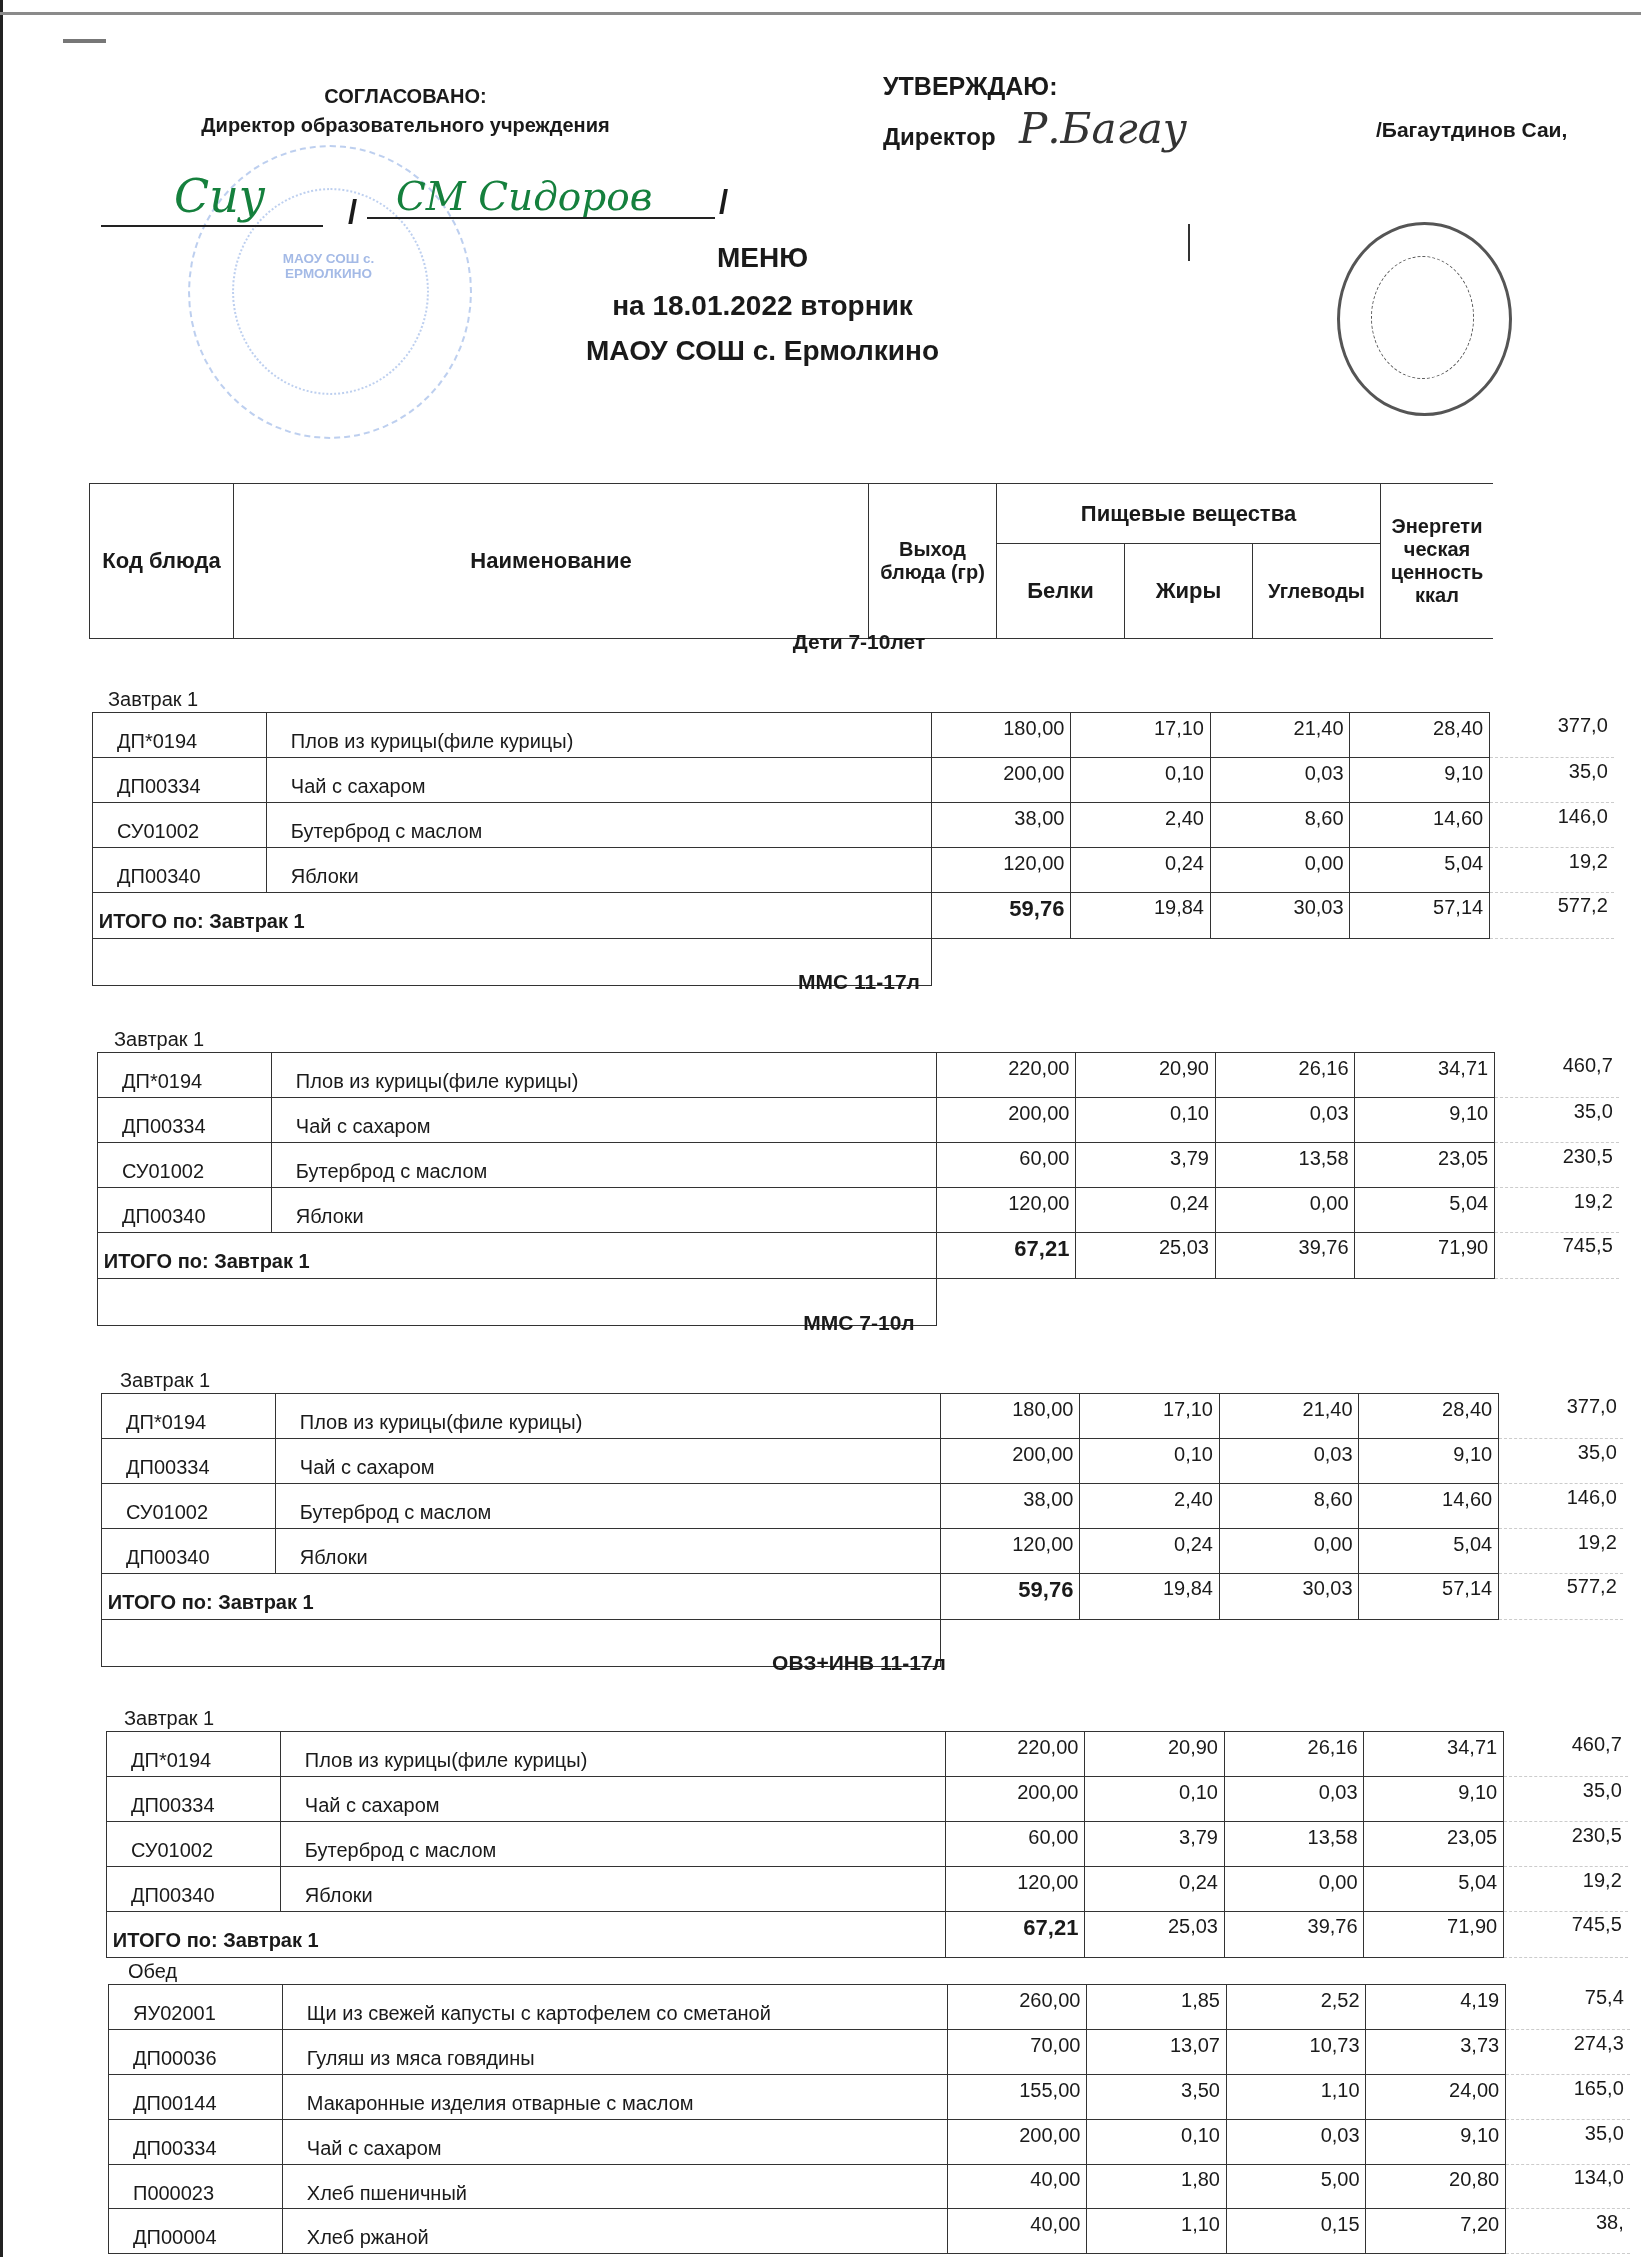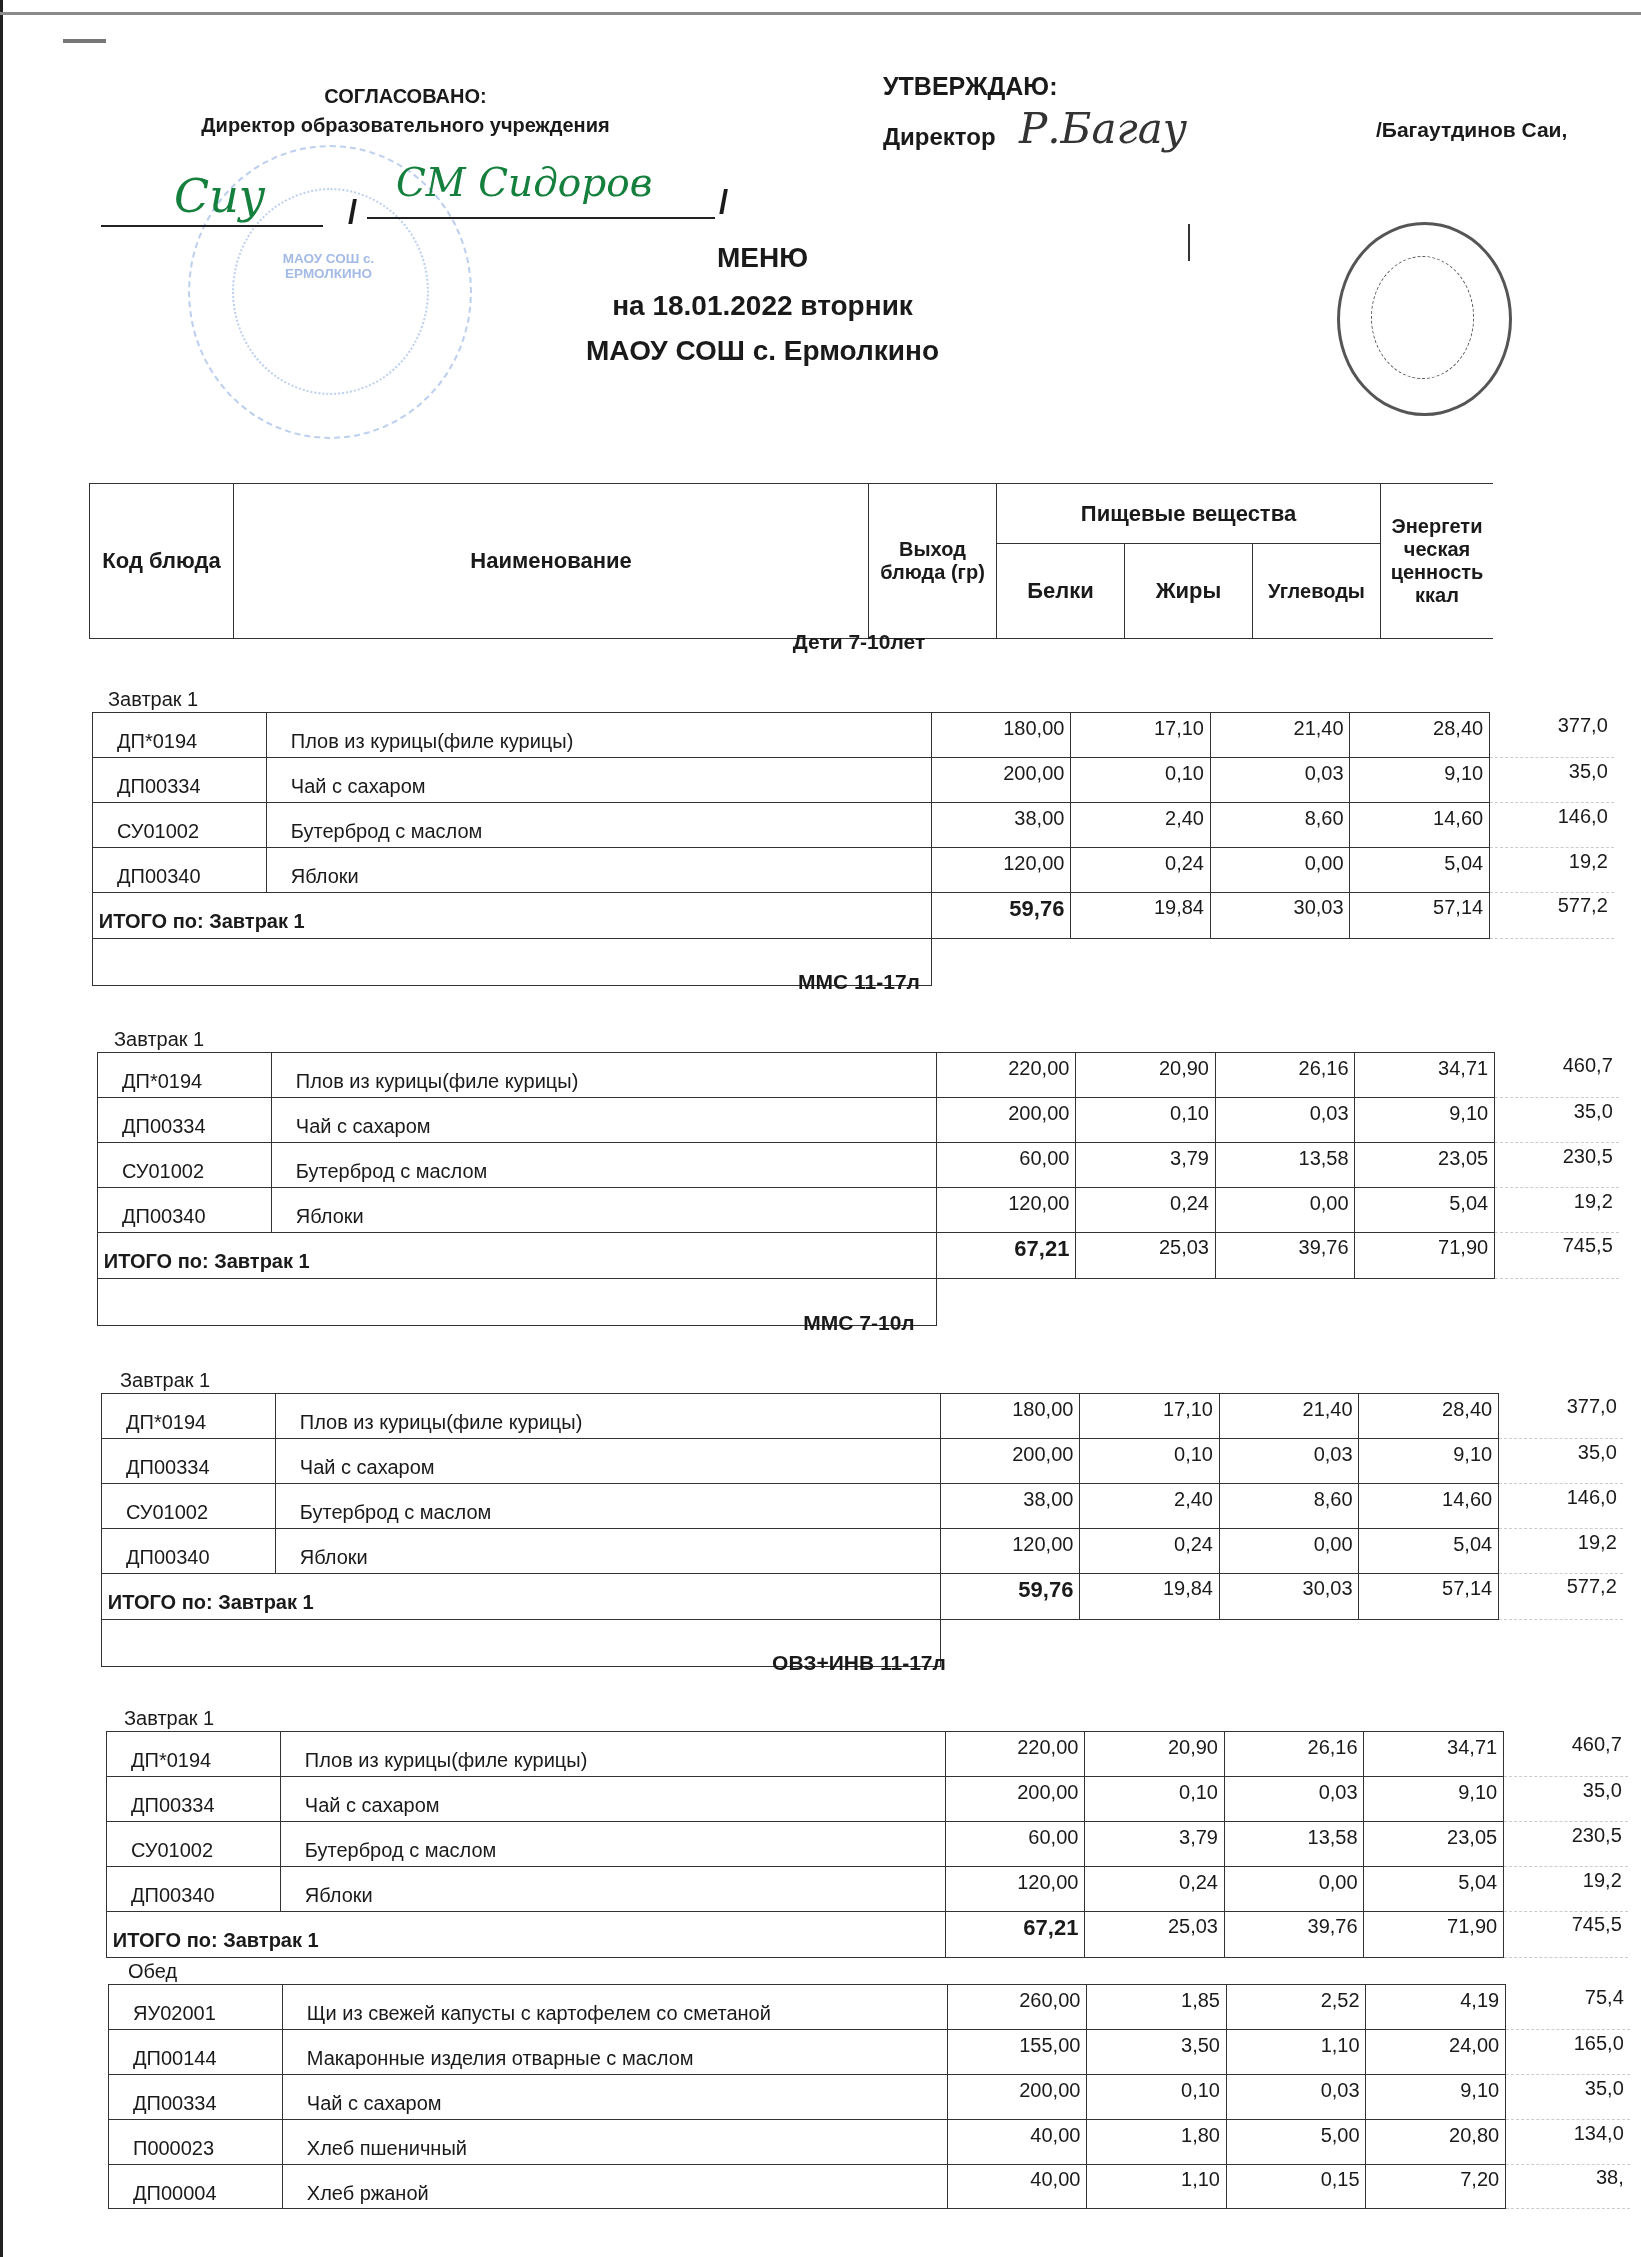--- a/index.html
+++ b/index.html
@@ -50,7 +50,7 @@
 <div class="stamp-blue" style="left:232px;top:188px;width:193px;height:203px;border-style:dotted;"></div>
 <div class="stamp-blue-text" style="left:261px;top:251px;width:135px;">МАОУ СОШ с. ЕРМОЛКИНО</div>
 <div class="handwriting" style="left:174px;top:169px;font-size:46px;">Сиу</div>
-<div class="handwriting" style="left:396px;top:160px;font-size:39px;">СМ Сидоров</div>
+<div class="handwriting" style="left:396px;top:174px;font-size:39px;">СМ Сидоров</div>
 <div class="sigline" style="left:101px;top:225px;width:222px;"></div>
 <div class="slash" style="left:348px;top:193px;">/</div>
 <div class="sigline" style="left:367px;top:217px;width:348px;"></div>

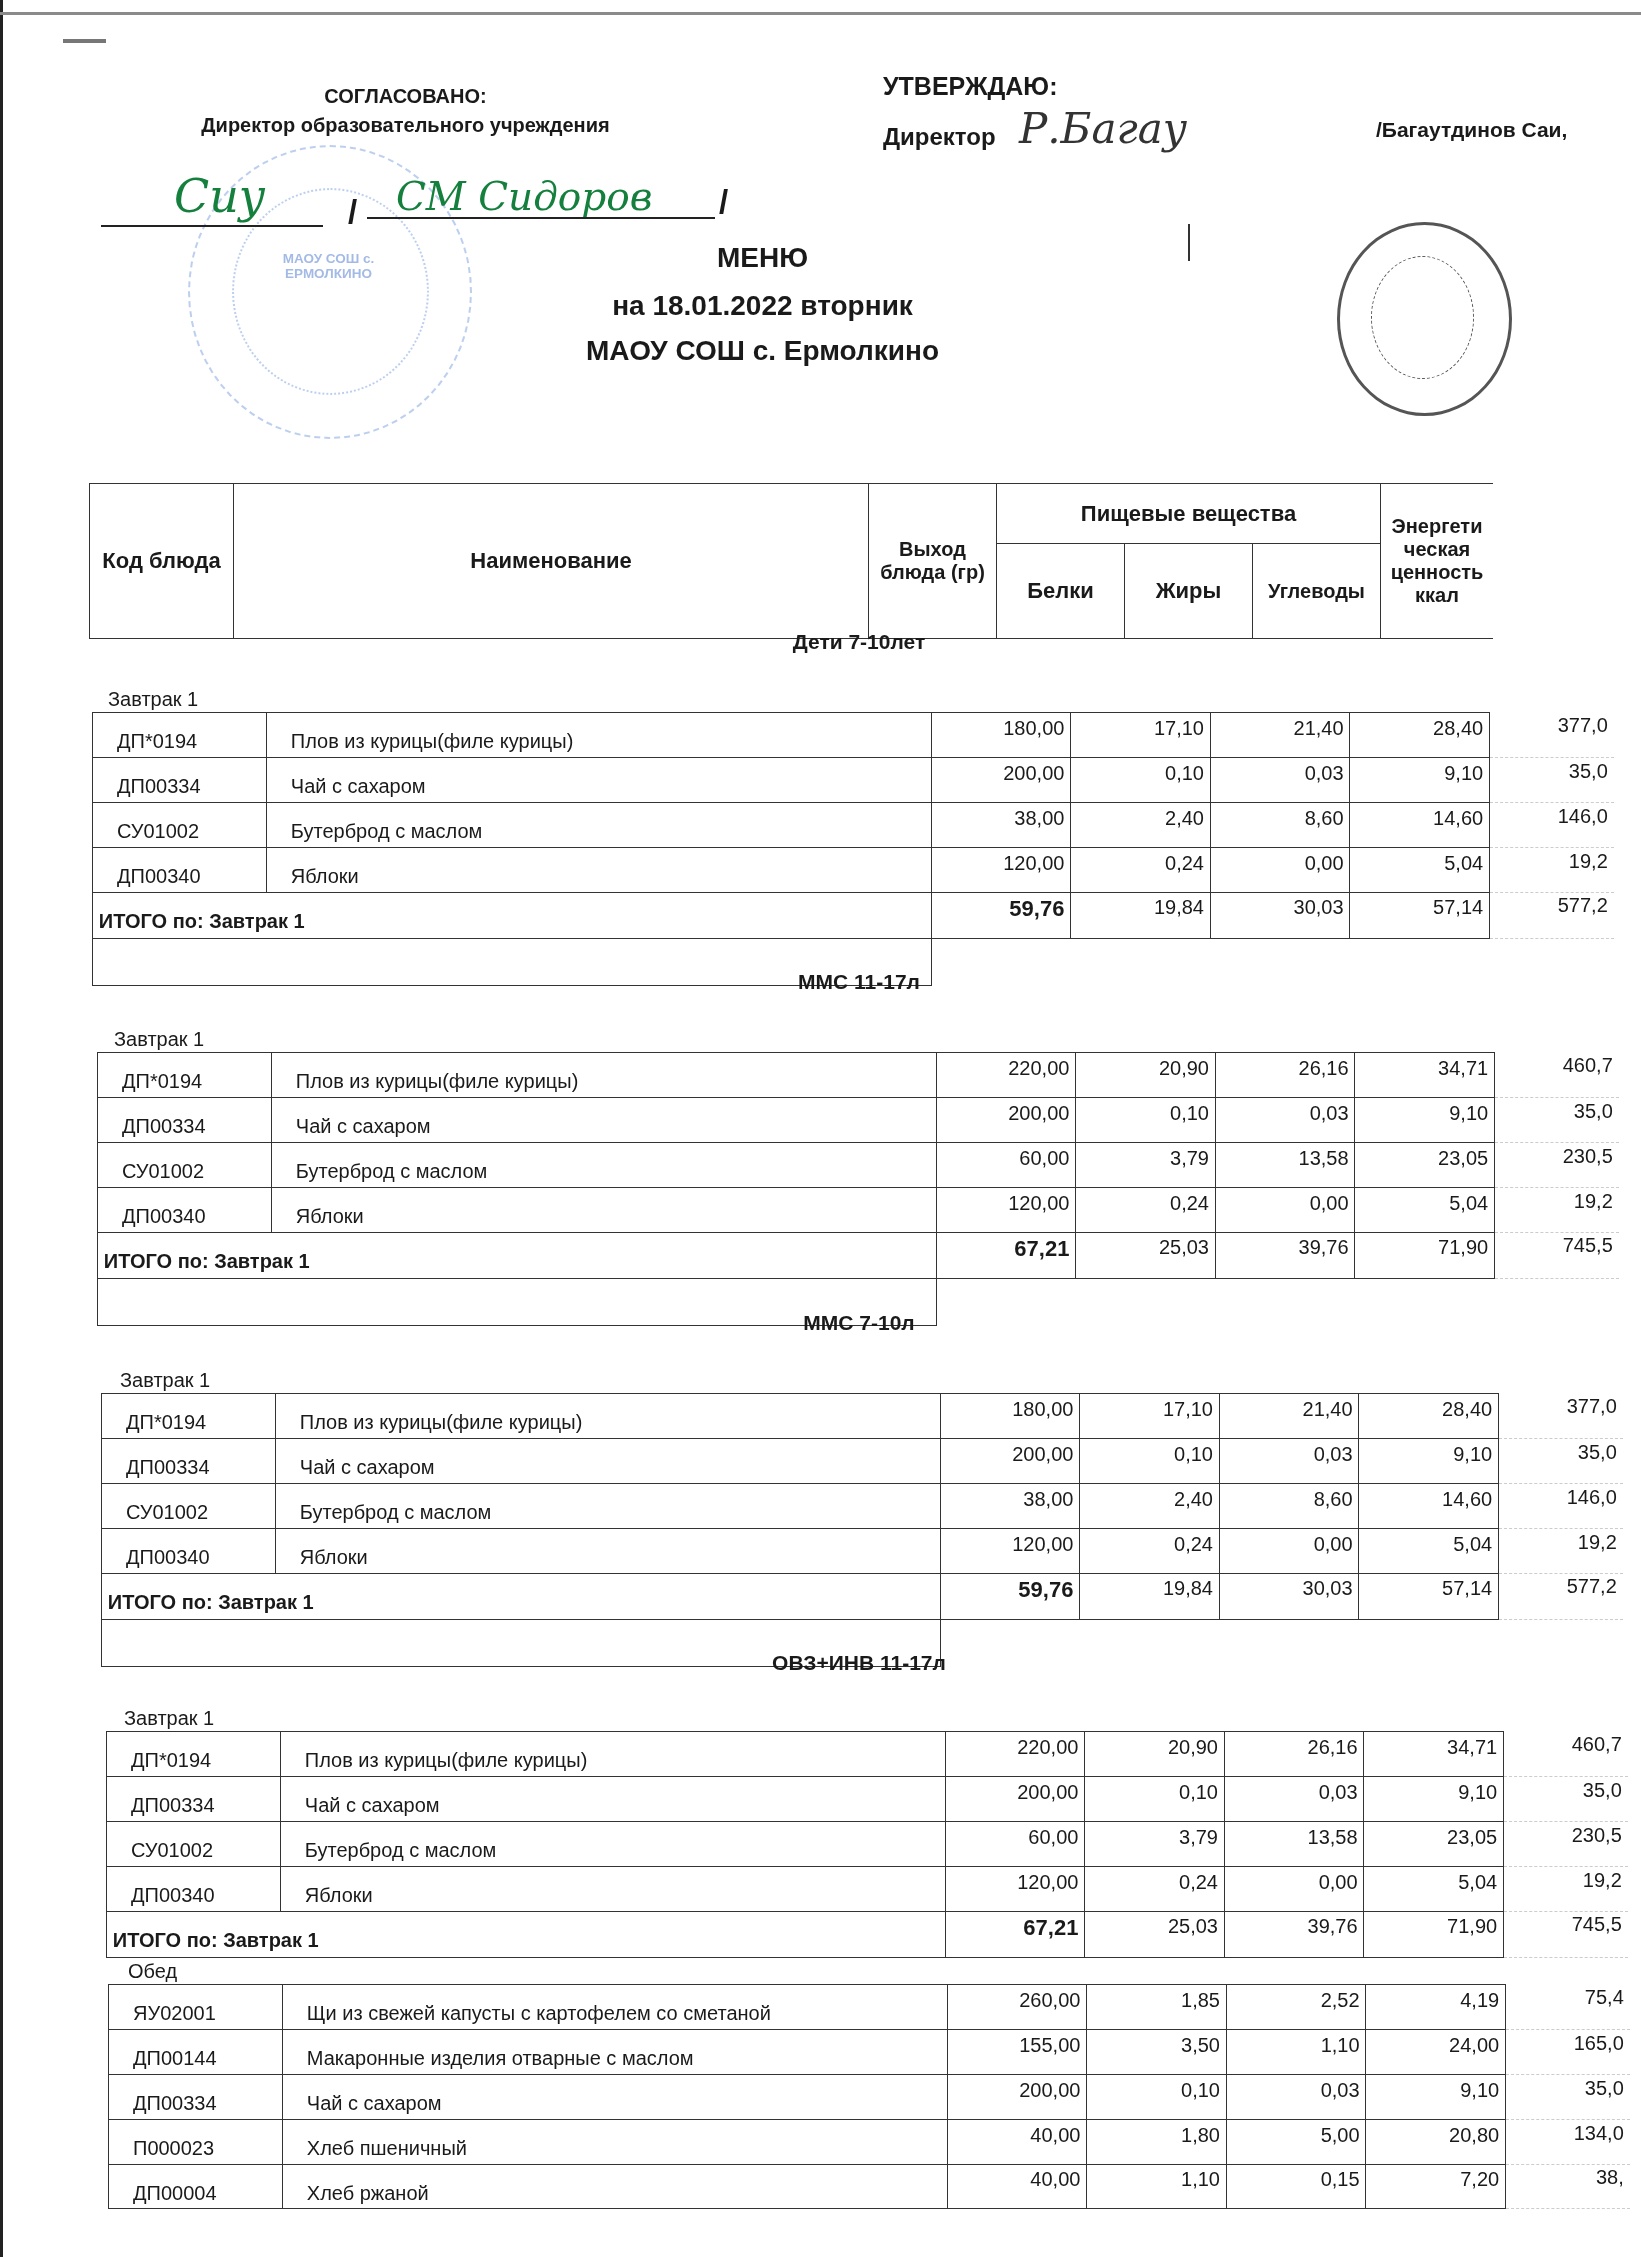--- a/index.html
+++ b/index.html
@@ -315,6 +315,15 @@
     <td class="c-e energy">75,4</td>
   </tr>
   <tr>
+    <td class="c-code txt">ДП00036</td>
+    <td class="c-name txt">Гуляш из мяса говядины</td>
+    <td class="c-w num">70,00</td>
+    <td class="c-b num">13,07</td>
+    <td class="c-j num">10,73</td>
+    <td class="c-u num">3,73</td>
+    <td class="c-e energy">274,3</td>
+  </tr>
+  <tr>
     <td class="c-code txt">ДП00144</td>
     <td class="c-name txt">Макаронные изделия отварные с маслом</td>
     <td class="c-w num">155,00</td>

